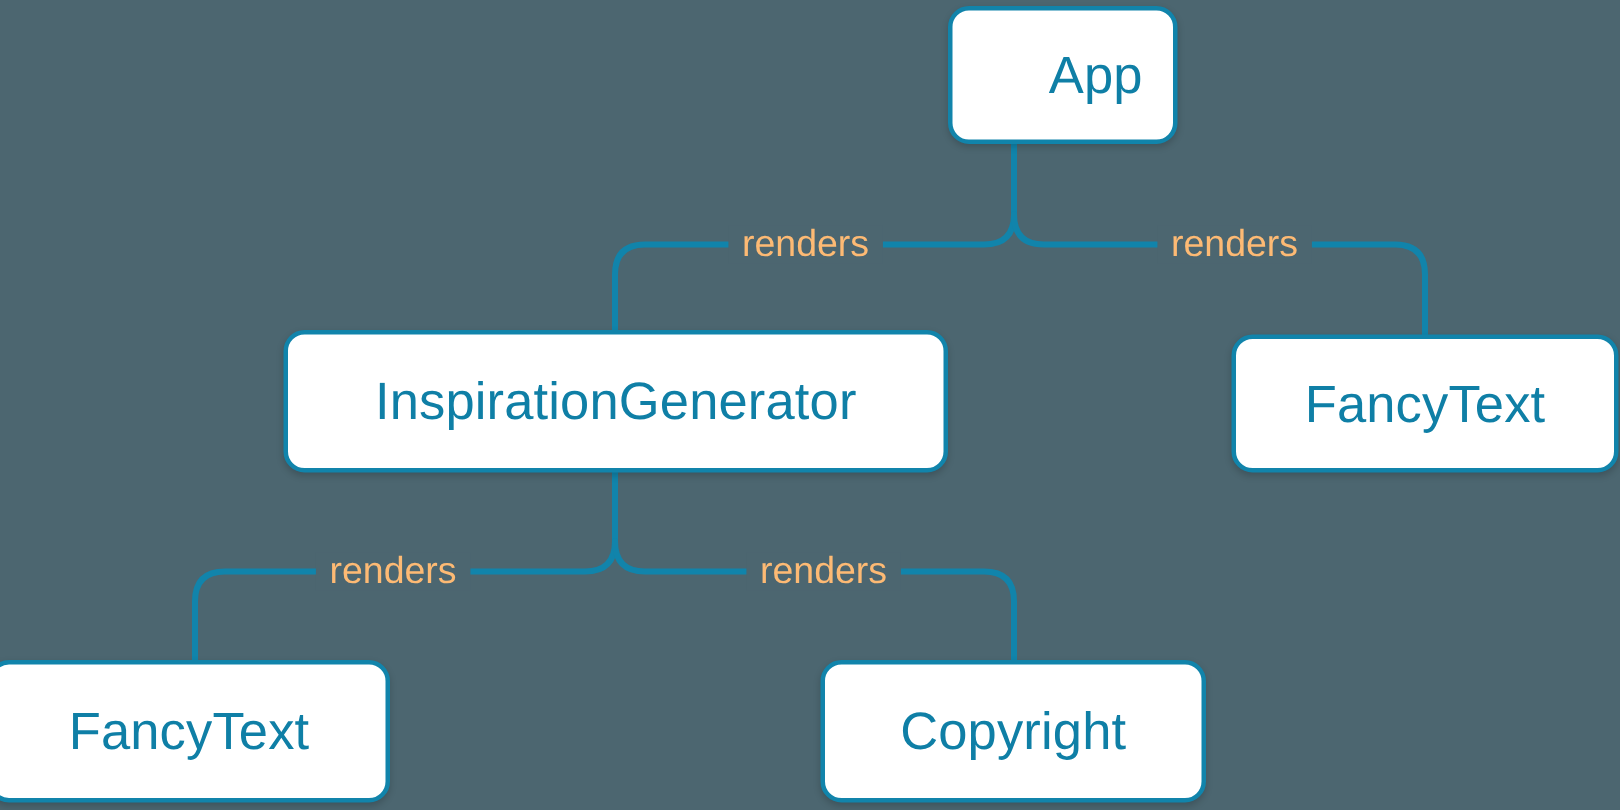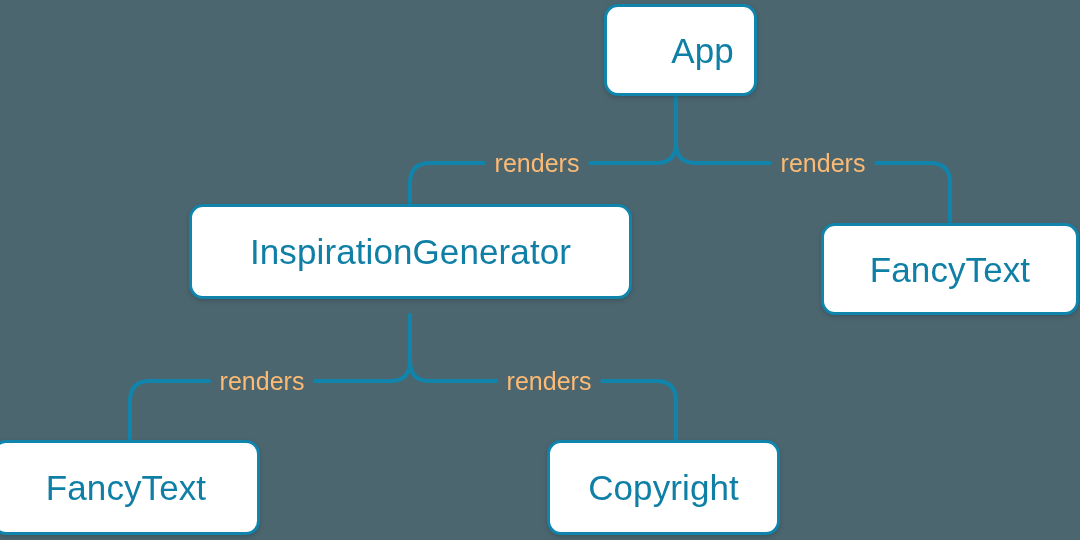--- a/index.html
+++ b/index.html
@@ -48,7 +48,7 @@
     letter-spacing: 0.1px;
     white-space: nowrap;
   }
-  #node-app            { left: 604px; top: 4px;   width: 153px; height: 92px; padding-left: 44px; }
+  #node-app            { left: 632px; top: 4px;   width: 153px; height: 92px; padding-left: 44px; }
   #node-inspiration    { left: 189px; top: 204px; width: 443px; height: 95px; }
   #node-fancytext-right{ left: 821px; top: 223px; width: 258px; height: 92px; }
   #node-fancytext-left { left: -8px;  top: 440px; width: 268px; height: 95px; }

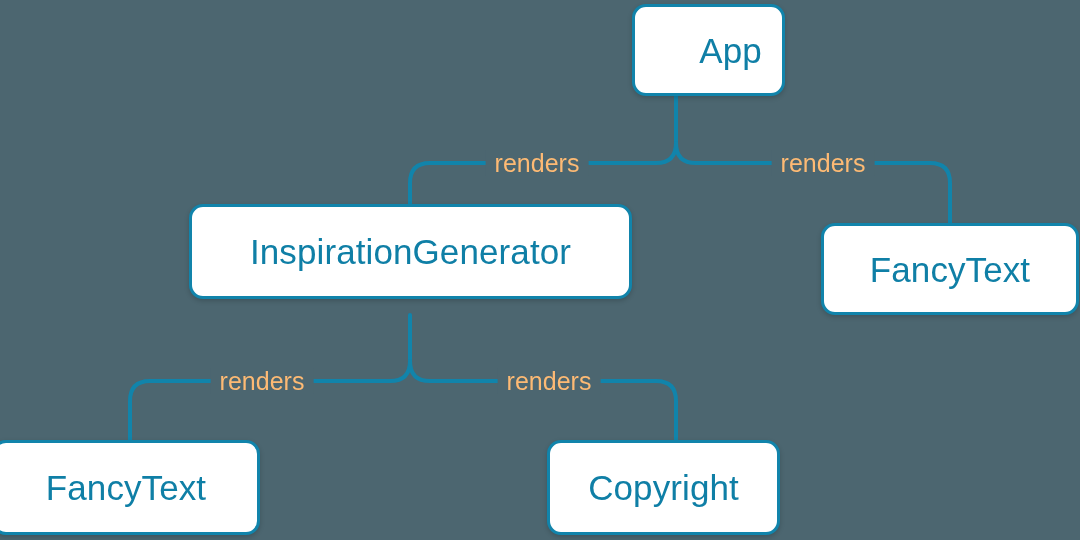--- a/index.html
+++ b/index.html
@@ -49,7 +49,7 @@
     white-space: nowrap;
   }
   #node-app            { left: 632px; top: 4px;   width: 153px; height: 92px; padding-left: 44px; }
-  #node-inspiration    { left: 189px; top: 204px; width: 443px; height: 95px; }
+  #node-inspiration    { left: 189px; top: 220px; width: 443px; height: 95px; }
   #node-fancytext-right{ left: 821px; top: 223px; width: 258px; height: 92px; }
   #node-fancytext-left { left: -8px;  top: 440px; width: 268px; height: 95px; }
   #node-copyright      { left: 547px; top: 440px; width: 233px; height: 95px; }

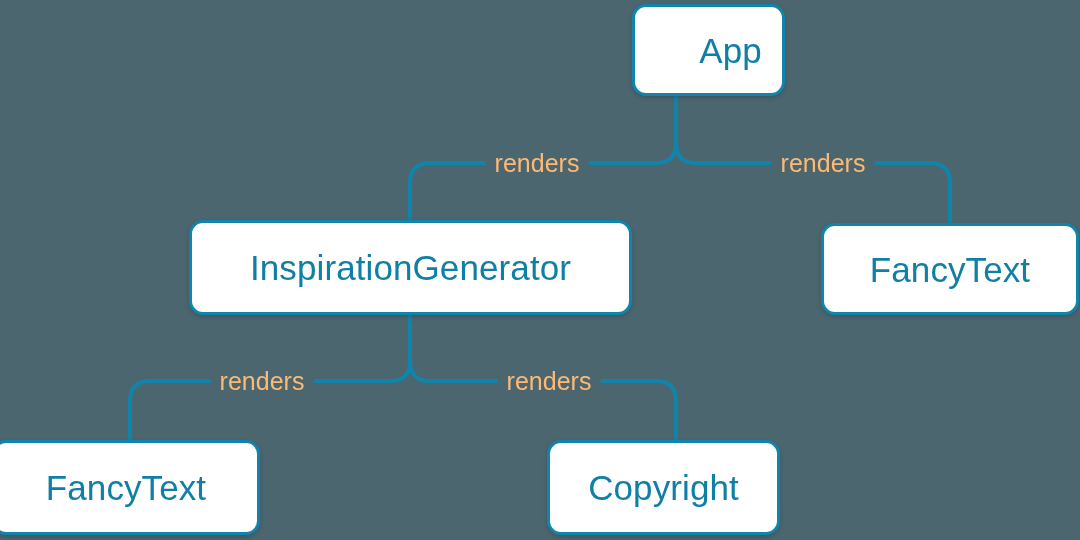--- a/index.html
+++ b/index.html
@@ -52,7 +52,7 @@
   #node-inspiration    { left: 189px; top: 220px; width: 443px; height: 95px; }
   #node-fancytext-right{ left: 821px; top: 223px; width: 258px; height: 92px; }
   #node-fancytext-left { left: -8px;  top: 440px; width: 268px; height: 95px; }
-  #node-copyright      { left: 547px; top: 440px; width: 233px; height: 95px; }
+  #node-copyright      { left: 547px; top: 440px; width: 257px; height: 95px; }
 
   .edge-label {
     position: absolute;

